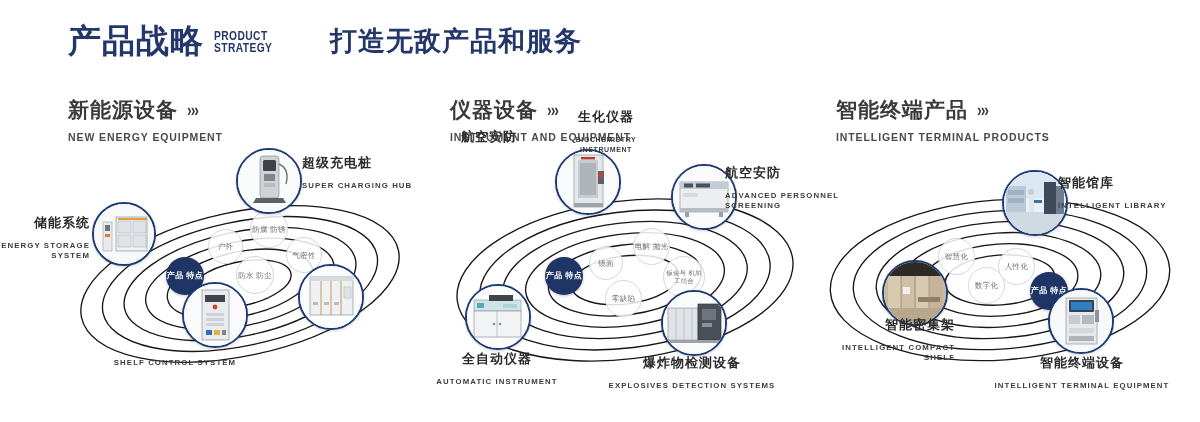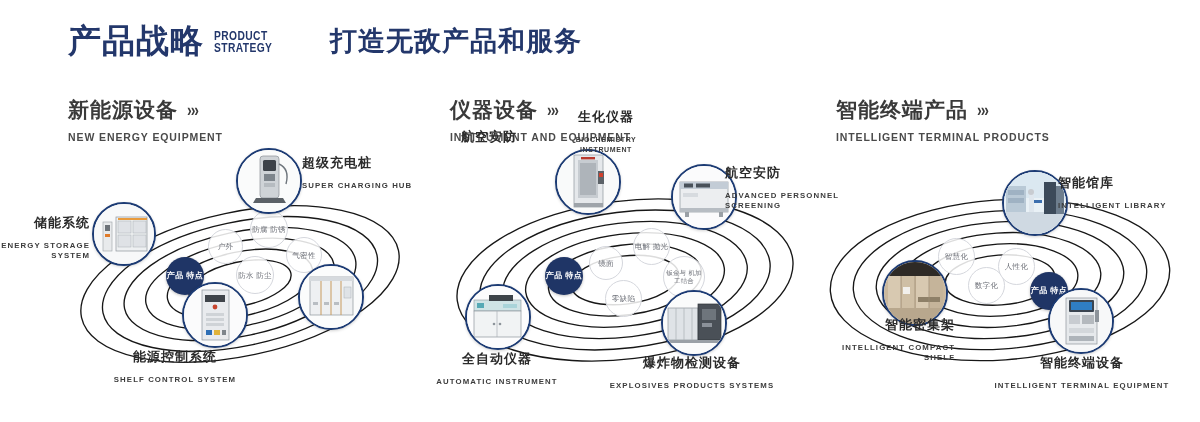--- a/index.html
+++ b/index.html
@@ -185,7 +185,6 @@
       </svg>
     </div>
     <div class="lab c" style="left:45px;top:196px;width:180px;">
-      <div class="cn">能源控制系统</div>
       <div class="en">SHELF CONTROL SYSTEM</div>
     </div>
   </div>

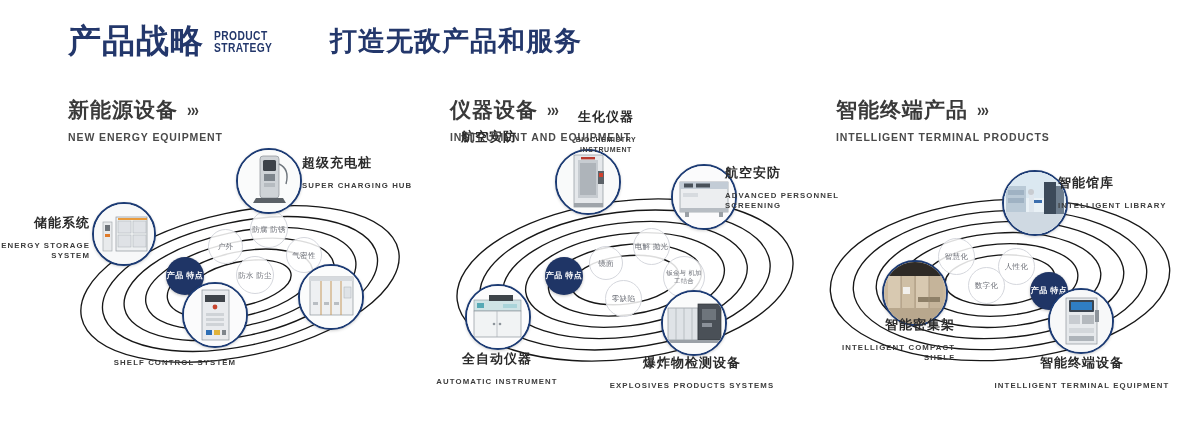--- a/index.html
+++ b/index.html
@@ -267,7 +267,7 @@
     </div>
     <div class="lab c" style="left:172px;top:202px;width:190px;">
       <div class="cn">爆炸物检测设备</div>
-      <div class="en">EXPLOSIVES PRODUCTS SYSTEMS</div>
+      <div class="en">EXPLOSIVES DETECTION SYSTEMS</div>
     </div>
 
     <div class="node" style="left:40px;top:132px;width:62px;height:62px;">

